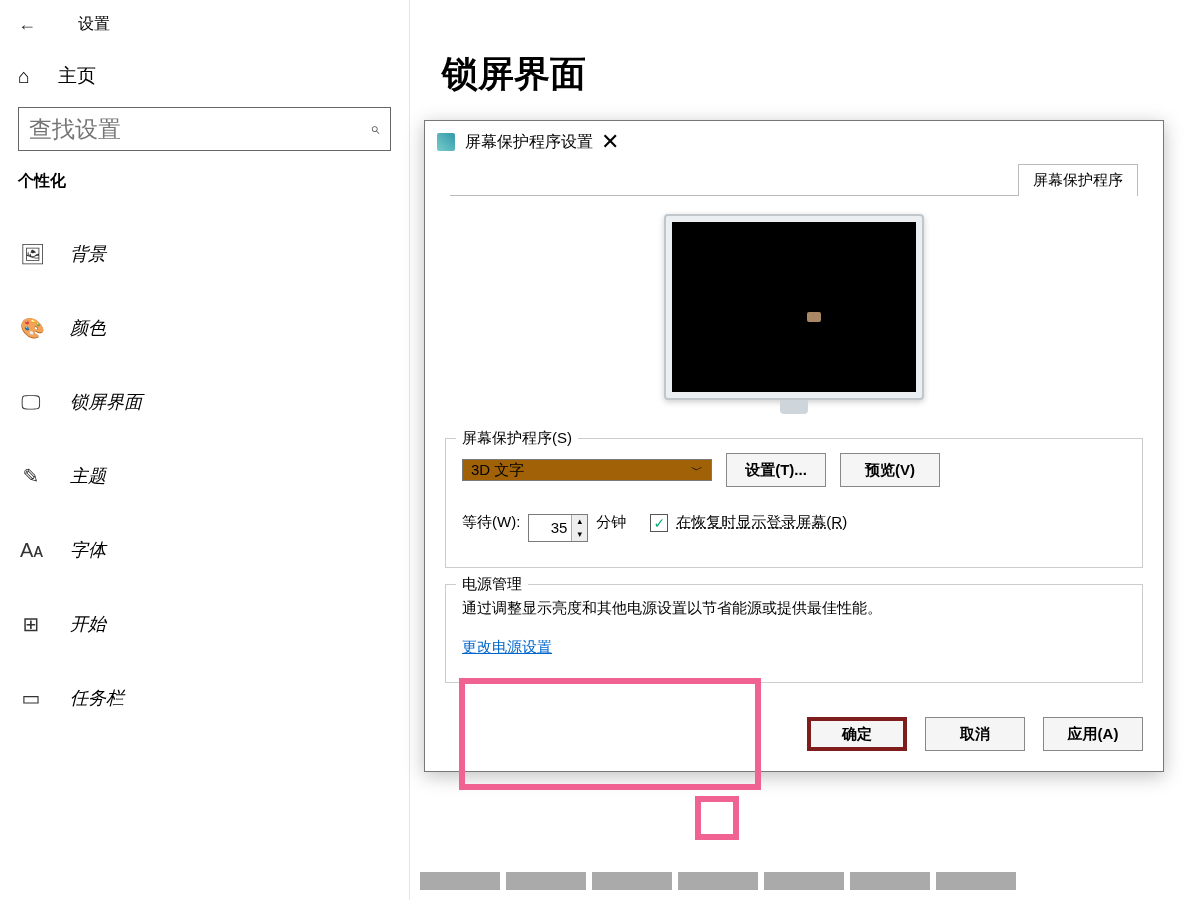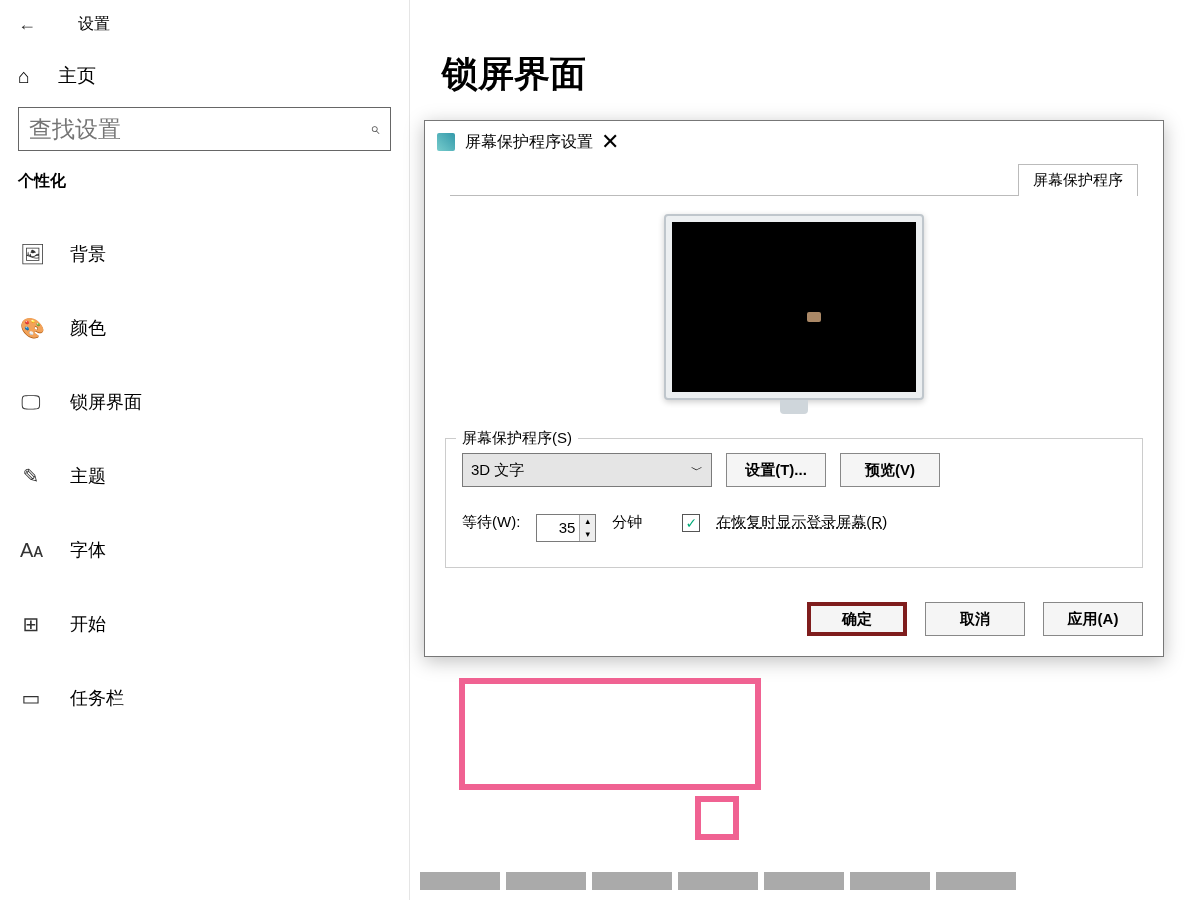--- a/index.html
+++ b/index.html
@@ -22,7 +22,7 @@
 
 .nav-item { display: flex; align-items: center; gap: 28px; padding: 14px 20px; font-size: 18px; cursor: pointer; }
 .nav-item .ico { width: 22px; text-align: center; font-size: 20px; color: #333; }
-.nav-item .txt { font-size: 18px; }
+.nav-item .txt { font-size: 18px; font-style: italic; }
 .nav-sep { height: 22px; }
 
 .main { flex: 1; padding: 50px 0 0 32px; position: relative; }

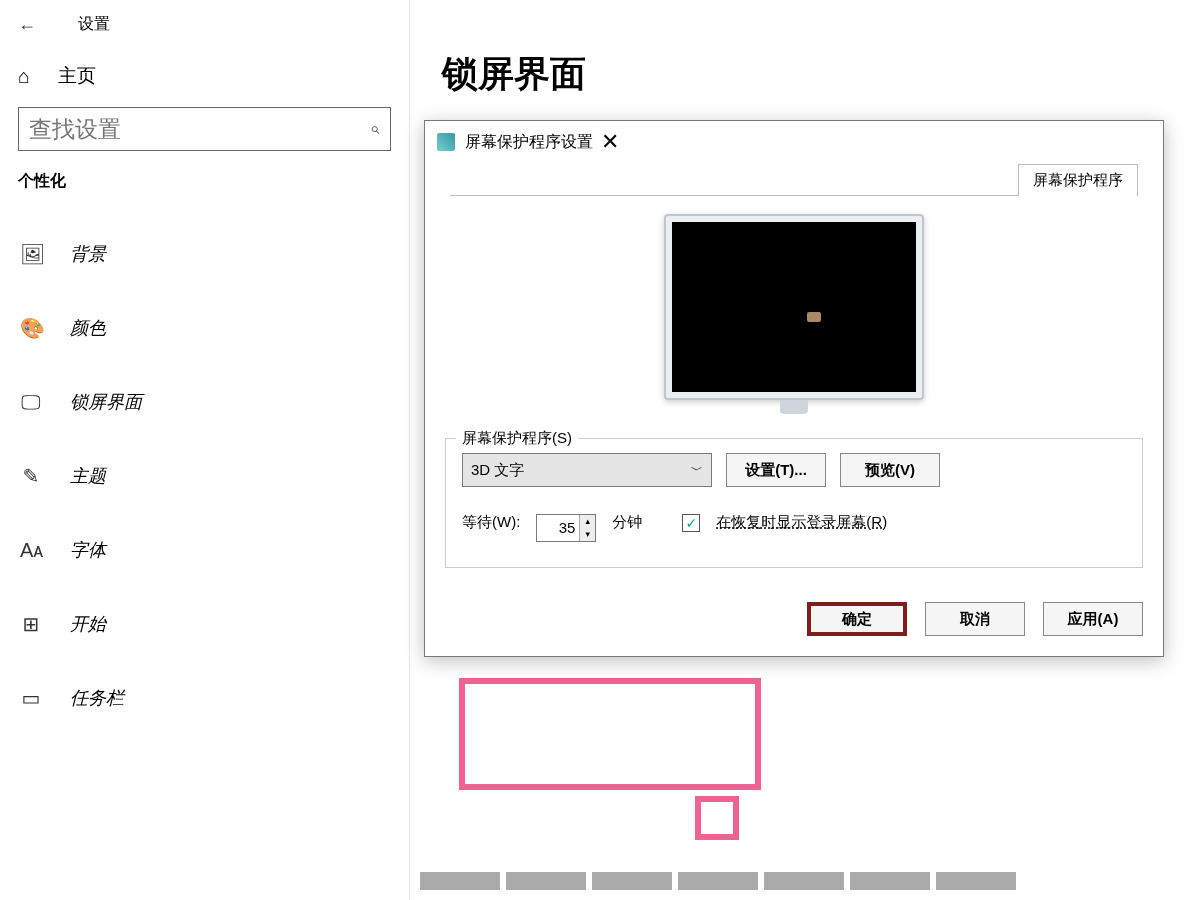--- a/index.html
+++ b/index.html
@@ -54,7 +54,7 @@
 .group-label { position: absolute; top: -10px; left: 10px; background: #fff; padding: 0 6px; font-size: 15px; }
 
 .row1 { display: flex; align-items: center; gap: 14px; }
-.select { flex: 0 0 250px; height: 34px; border: 1px solid #7a7a7a; display: flex; align-items: center; justify-content: space-between; padding: 0 8px; font-size: 15px; background: #e5e5e5; }
+.select { flex: 0 0 250px; height: 22px; border: 1px solid #7a7a7a; display: flex; align-items: center; justify-content: space-between; padding: 0 8px; font-size: 15px; background: #a16207; }
 .chev { font-size: 12px; }
 .btn { height: 34px; min-width: 100px; border: 1px solid #888; background: #f5f5f5; font-size: 15px; padding: 0 14px; cursor: pointer; font-weight: bold; }
 

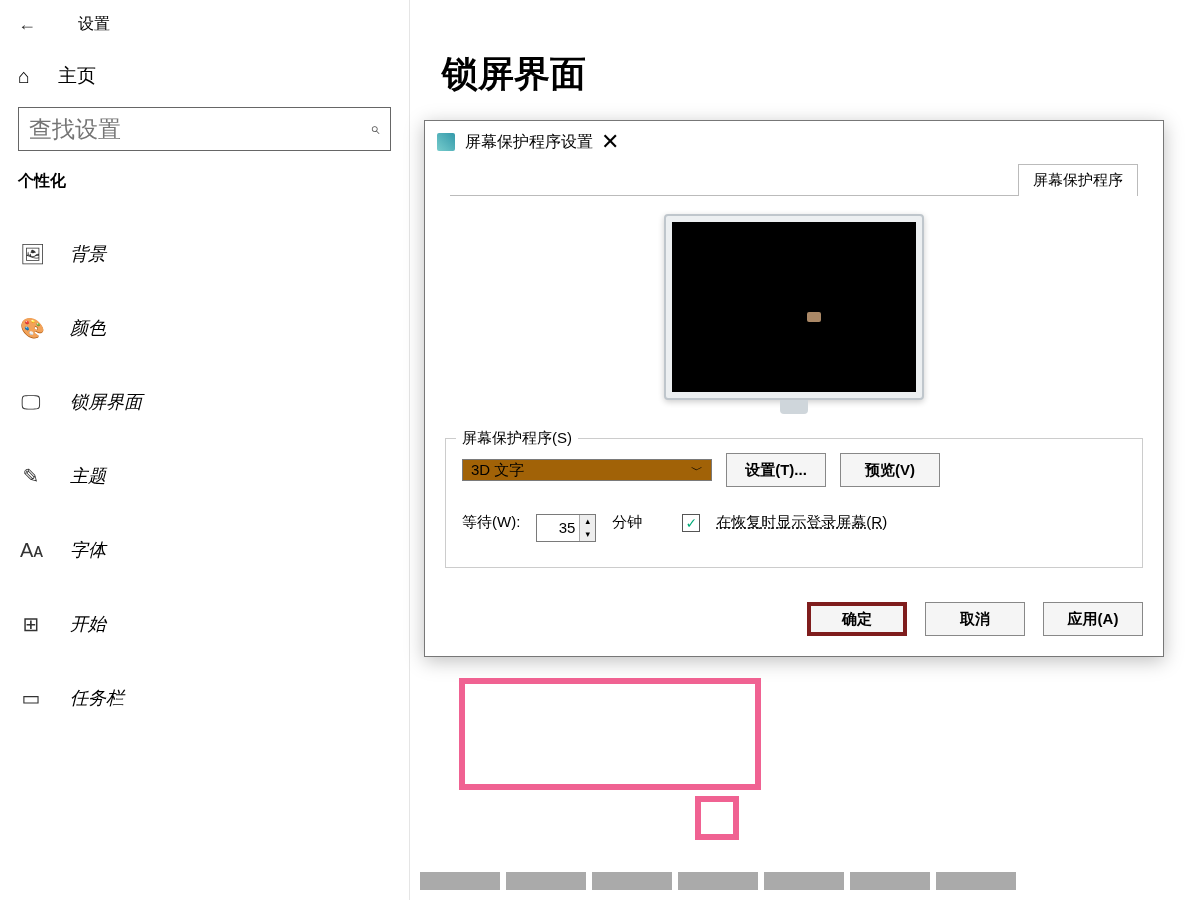--- a/index.html
+++ b/index.html
@@ -58,7 +58,7 @@
 .chev { font-size: 12px; }
 .btn { height: 34px; min-width: 100px; border: 1px solid #888; background: #f5f5f5; font-size: 15px; padding: 0 14px; cursor: pointer; font-weight: bold; }
 
-.row2 { display: flex; align-items: center; gap: 16px; margin-top: 16px; font-size: 15px; }
+.row2 { display: flex; align-items: center; gap: 8px; margin-top: 16px; font-size: 15px; }
 .spin { width: 60px; height: 28px; border: 1px solid #7a7a7a; display: flex; margin-top: 11px; }
 .spin-val { flex: 1; text-align: right; padding-right: 4px; line-height: 26px; }
 .spin-btns { width: 16px; display: flex; flex-direction: column; border-left: 1px solid #aaa; }

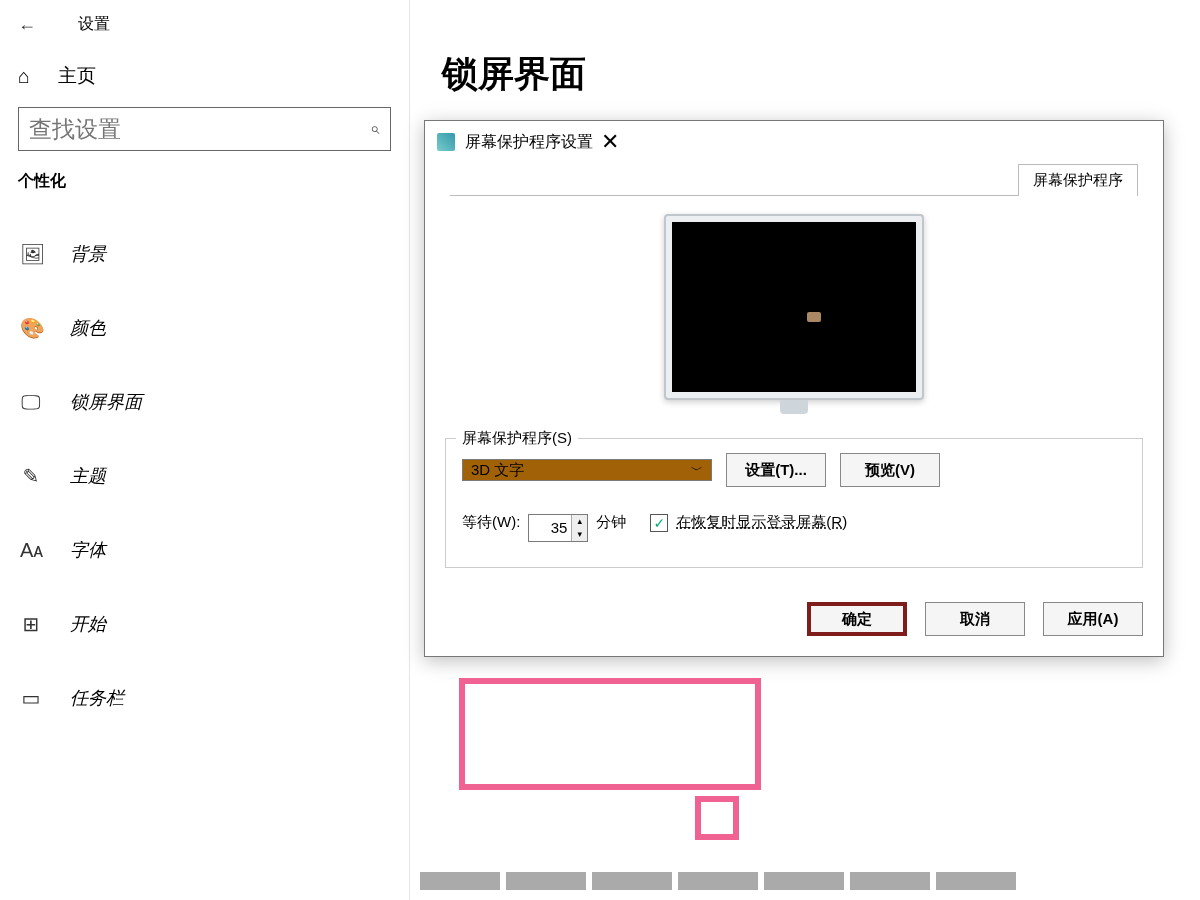--- a/index.html
+++ b/index.html
@@ -192,6 +192,11 @@
         </div>
       </div>
 
+      <div class="group power-group">
+        <div class="group-label">电源管理</div>
+        <div class="power-text">通过调整显示亮度和其他电源设置以节省能源或提供最佳性能。</div>
+        <span class="link">更改电源设置</span>
+      </div>
 
       <div class="hl hl-box1"></div>
       <div class="hl hl-box2"></div>

